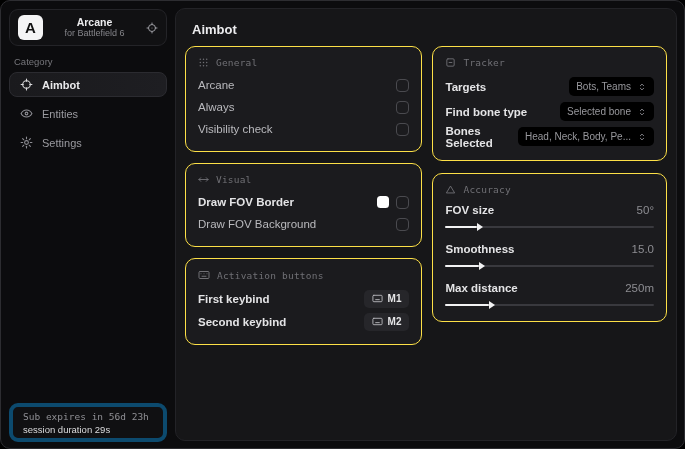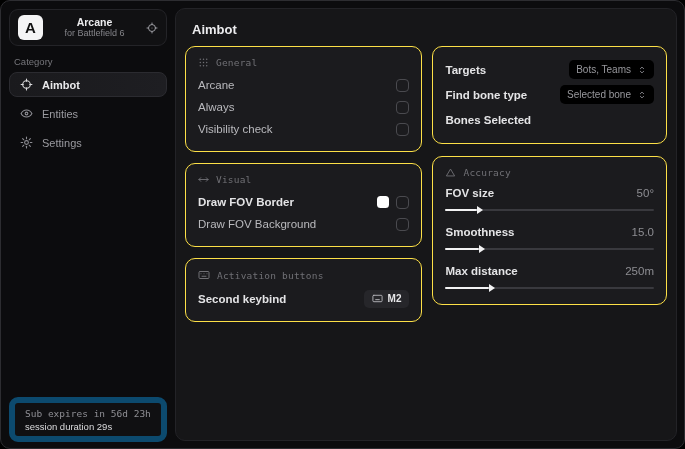--- a/index.html
+++ b/index.html
@@ -272,6 +272,15 @@
       <div class="col-r">
 
         <section class="card">
+          <div class="card-header">
+            <span class="hicon">
+              <svg width="11" height="11" viewBox="0 0 24 24" fill="none" stroke="currentColor" stroke-width="2" stroke-linecap="round">
+                <rect x="4" y="4" width="16" height="16" rx="2.5"></rect>
+                  <line x1="9" y1="12" x2="15" y2="12"></line>
+              </svg>
+            </span>
+            <span>Tracker</span>
+          </div>
           <div class="row" style="height:25px">
             <span class="row-lbl bright">Targets</span>
             <span class="dd">

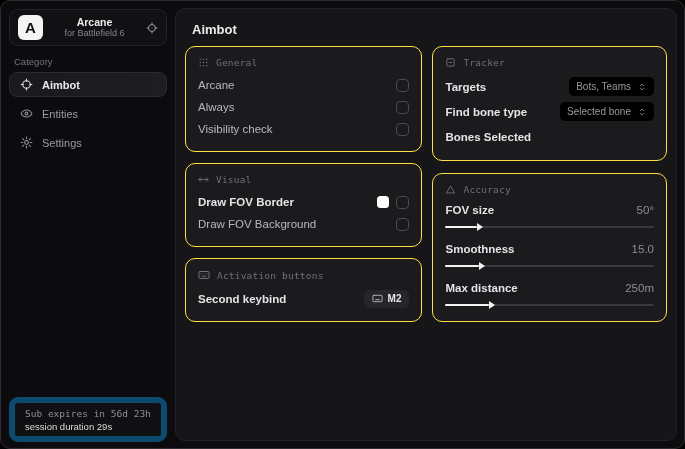--- a/index.html
+++ b/index.html
@@ -307,6 +307,15 @@
           </div>
           <div class="row" style="height:25px">
             <span class="row-lbl bright">Bones Selected</span>
+            <span class="dd">
+              <span>Head, Neck, Body, Pe...</span>
+              <span class="dicon">
+                <svg width="10" height="10" viewBox="0 0 24 24" fill="none" stroke="currentColor" stroke-width="2.2" stroke-linecap="round" stroke-linejoin="round">
+                  <path d="M8 9l4-4 4 4"></path>
+                    <path d="M8 15l4 4 4-4"></path>
+                </svg>
+              </span>
+            </span>
           </div>
         </section>
 

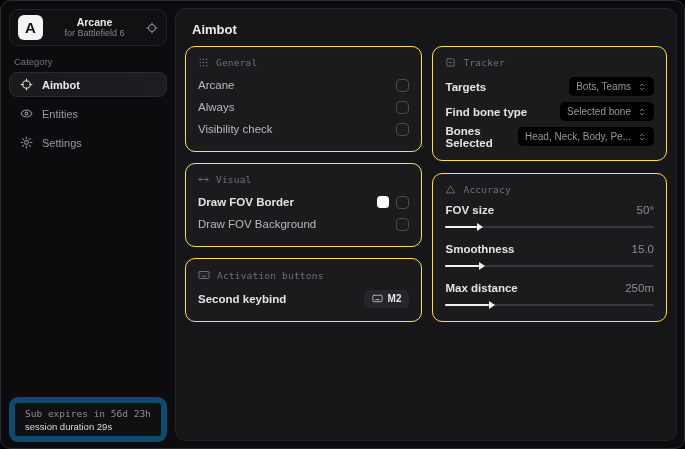--- a/index.html
+++ b/index.html
@@ -255,6 +255,18 @@
             <span>Activation buttons</span>
           </div>
           <div class="row" style="height:23px">
+            <span class="row-lbl bright">First keybind</span>
+            <span class="keychip">
+              <span class="kicon">
+                <svg width="11" height="11" viewBox="0 0 24 24" fill="none" stroke="currentColor" stroke-width="2" stroke-linecap="round">
+                  <rect x="2" y="5" width="20" height="14" rx="2"></rect>
+                    <line x1="8" y1="14.5" x2="16" y2="14.5"></line>
+                </svg>
+              </span>
+              <span>M1</span>
+            </span>
+          </div>
+          <div class="row" style="height:23px">
             <span class="row-lbl bright">Second keybind</span>
             <span class="keychip">
               <span class="kicon">

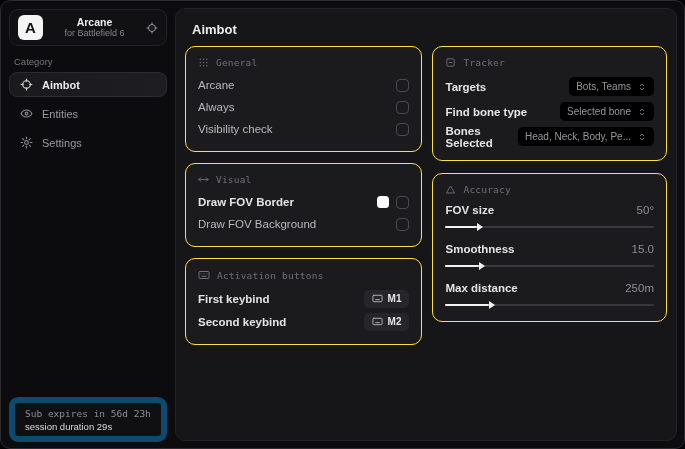--- a/index.html
+++ b/index.html
@@ -45,8 +45,8 @@
   }
   .nav-item.active .nicon { color:#dcdcde; }
   .sub-card {
-    position:absolute; left:8px; bottom:6px; width:158px; height:45px;
-    border:6px solid #0c4a6e; border-radius:9px; background:#101012;
+    position:absolute; left:8px; bottom:6px; width:158px; height:39px;
+    border:4px solid #0c4a6e; border-radius:9px; background:#101012;
     padding:6px 10px; display:flex; flex-direction:column; justify-content:center; gap:2px;
   }
   .sub-line1 { font-family:"DejaVu Sans Mono", monospace; font-size:9.5px; color:#8f8f94; }

